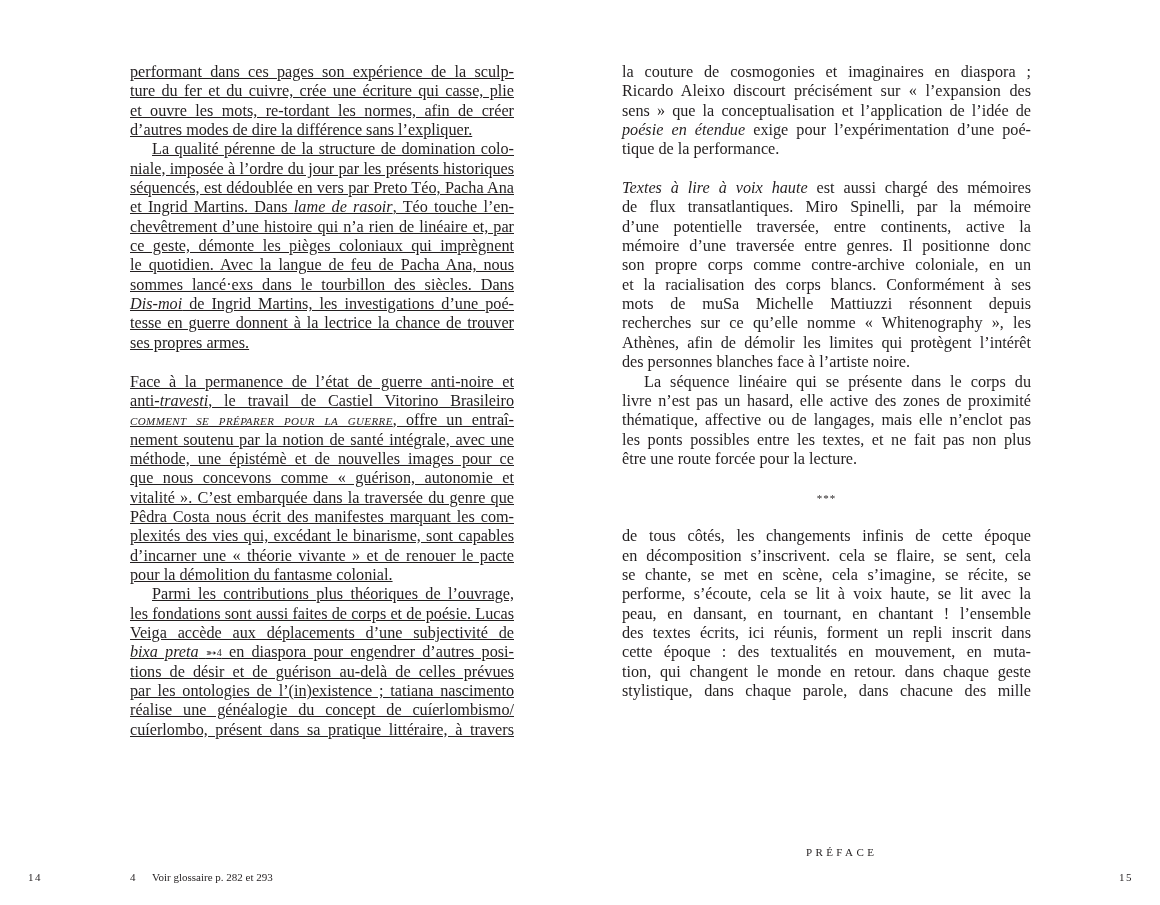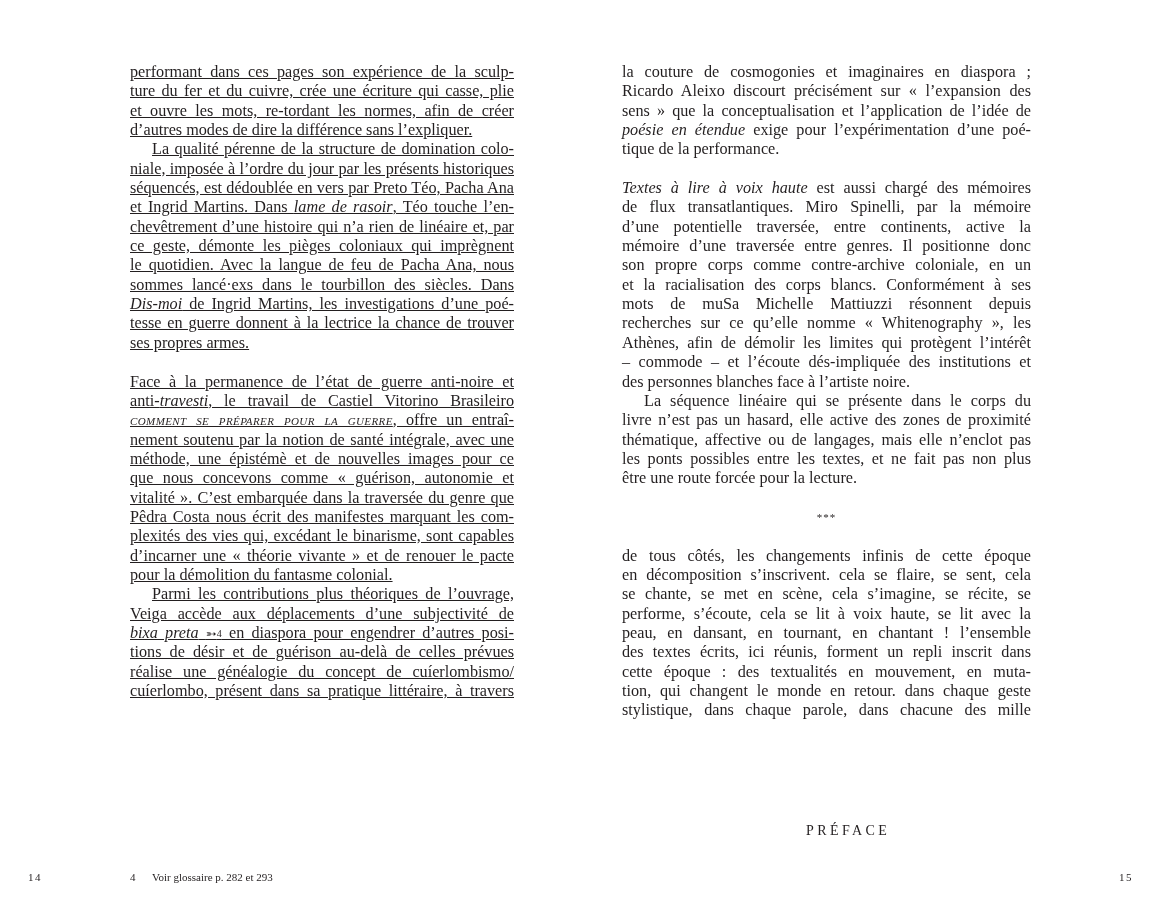--- a/index.html
+++ b/index.html
@@ -93,7 +93,6 @@
     <span class="line">mots de muSa Michelle Mattiuzzi résonnent depuis</span>
     <span class="line">recherches sur ce qu’elle nomme « Whitenography », les</span>
     <span class="line">Athènes, afin de démolir les limites qui protègent l’intérêt</span>
-    <span class="line">– commode – et l’écoute dés-impliquée des institutions et</span>
     <span class="line last">des personnes blanches face à l’artiste noire.</span>
     <span class="line indent">La séquence linéaire qui se présente dans le corps du</span>
     <span class="line">livre n’est pas un hasard, elle active des zones de proximité</span>

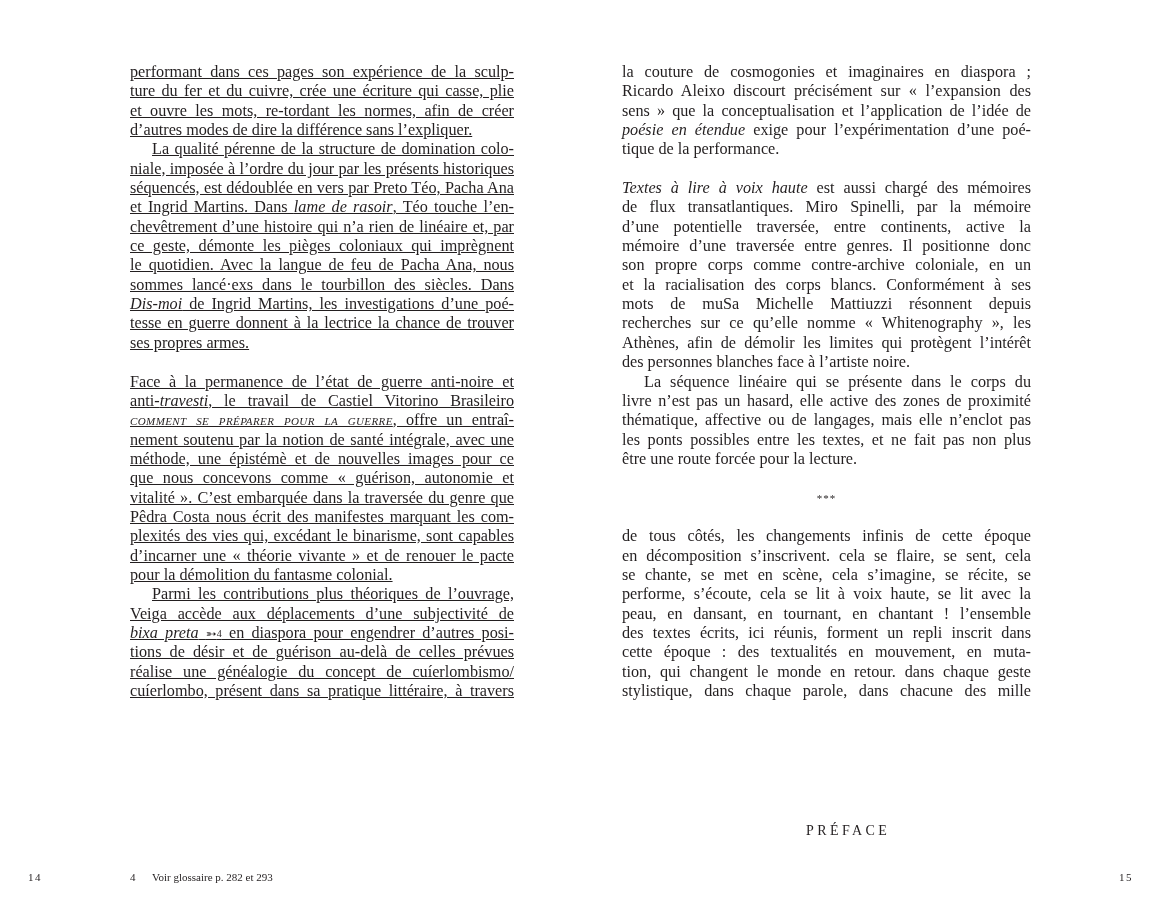--- a/index.html
+++ b/index.html
@@ -62,6 +62,7 @@
     <span class="line">d’incarner une « théorie vivante » et de renouer le pacte</span>
     <span class="line last">pour la démolition du fantasme colonial.</span>
     <span class="line indent">Parmi les contributions plus théoriques de l’ouvrage,</span>
+    <span class="line">les fondations sont aussi faites de corps et de poésie. Lucas</span>
     <span class="line">Veiga accède aux déplacements d’une subjectivité de</span>
     <span class="line"><i>bixa preta</i> <span class="glyph">➳</span><sup>4</sup><span> en diaspora pour engendrer d’autres posi-</span></span>
     <span class="line">tions de désir et de guérison au-delà de celles prévues</span>

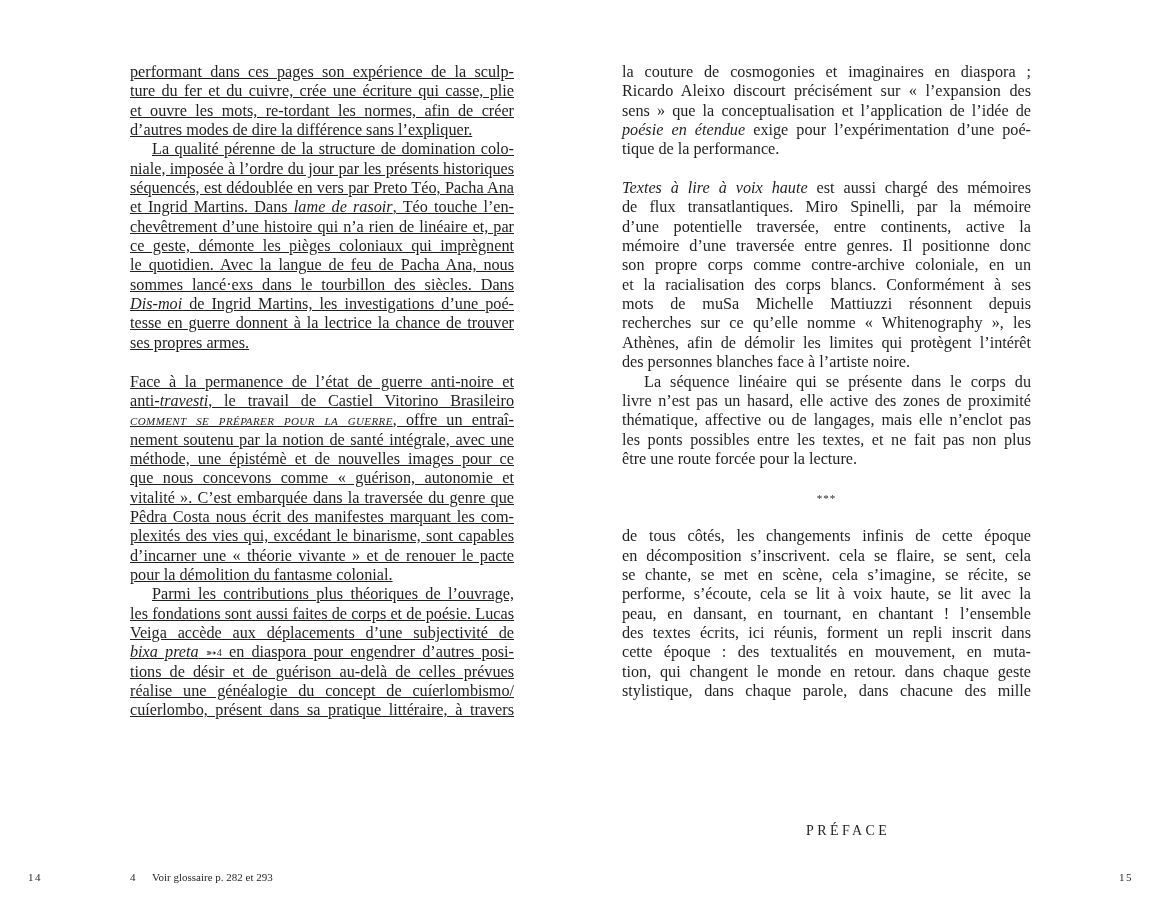--- a/index.html
+++ b/index.html
@@ -66,6 +66,7 @@
     <span class="line">Veiga accède aux déplacements d’une subjectivité de</span>
     <span class="line"><i>bixa preta</i> <span class="glyph">➳</span><sup>4</sup><span> en diaspora pour engendrer d’autres posi-</span></span>
     <span class="line">tions de désir et de guérison au-delà de celles prévues</span>
+    <span class="line">par les ontologies de l’(in)existence ; tatiana nascimento</span>
     <span class="line">réalise une généalogie du concept de cuíerlombismo/</span>
     <span class="line">cuíerlombo, présent dans sa pratique littéraire, à travers</span>
   </div>

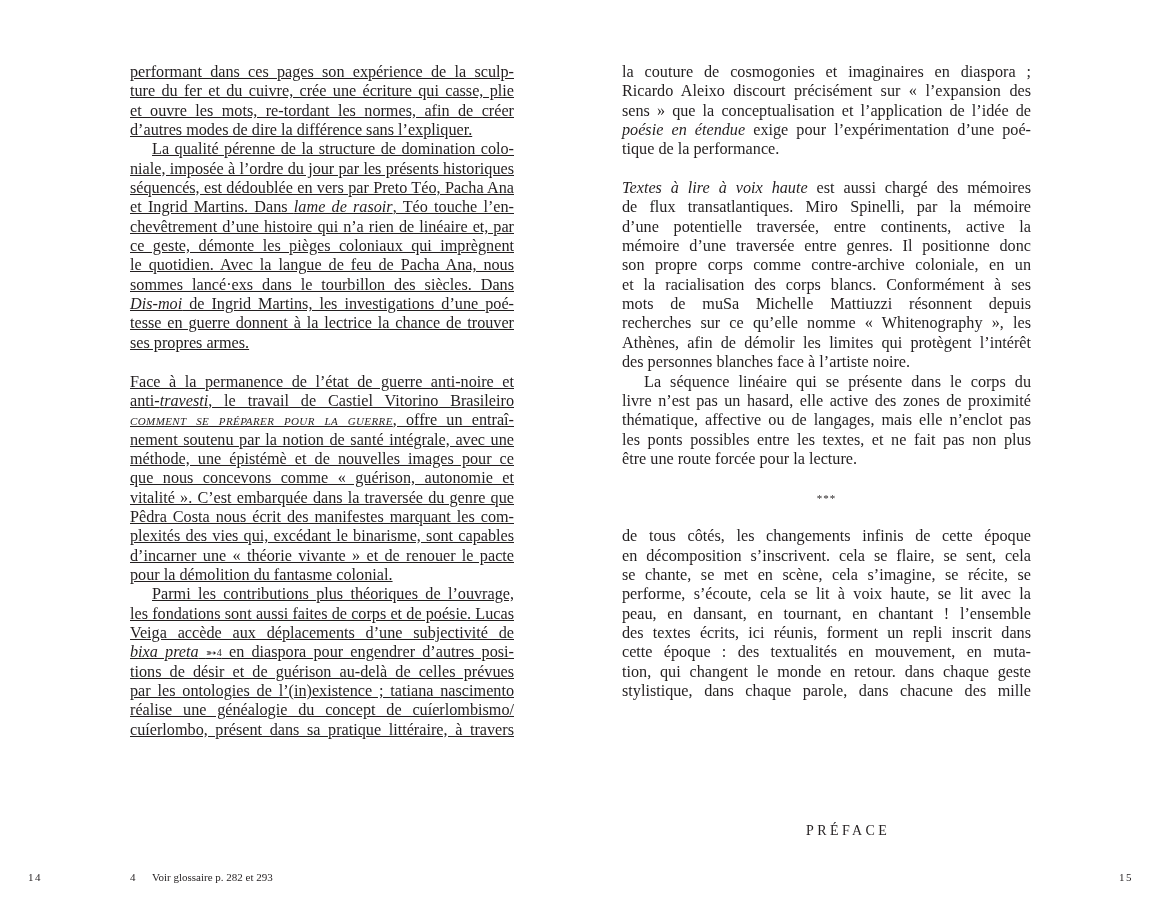--- a/index.html
+++ b/index.html
@@ -25,7 +25,7 @@
   .footnote { position: absolute; top: 871px; font-size: 11px; }
   .fn-num { position: absolute; left: 130px; }
   .fn-text { position: absolute; left: 152px; white-space: nowrap; }
-  .running-head { position: absolute; top: 823px; left: 226px; font-size: 14px; letter-spacing: 3.4px; }
+  .running-head { position: absolute; top: 846px; left: 226px; font-size: 11px; letter-spacing: 3.4px; }
   .glyph { font-size: 13px; }
   sup { font-size: 10px; vertical-align: 1px; }
 </style>

